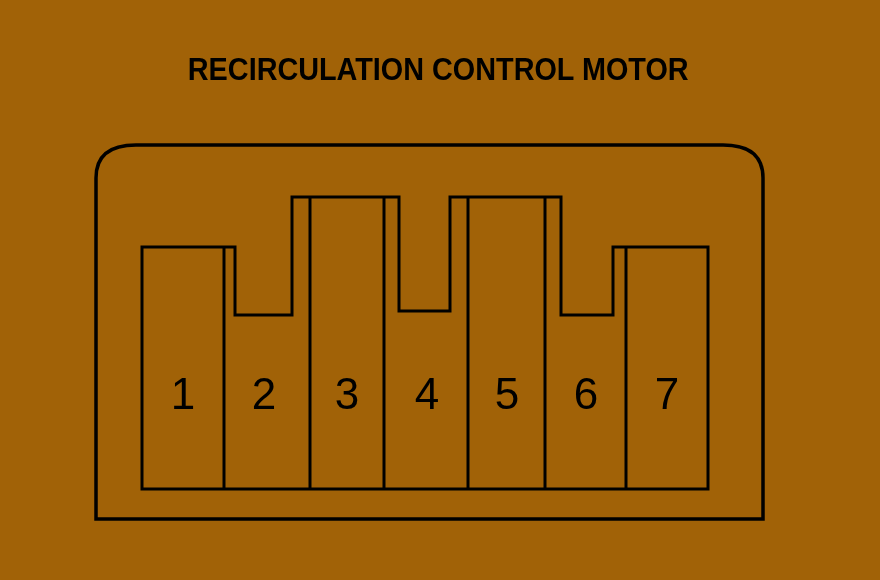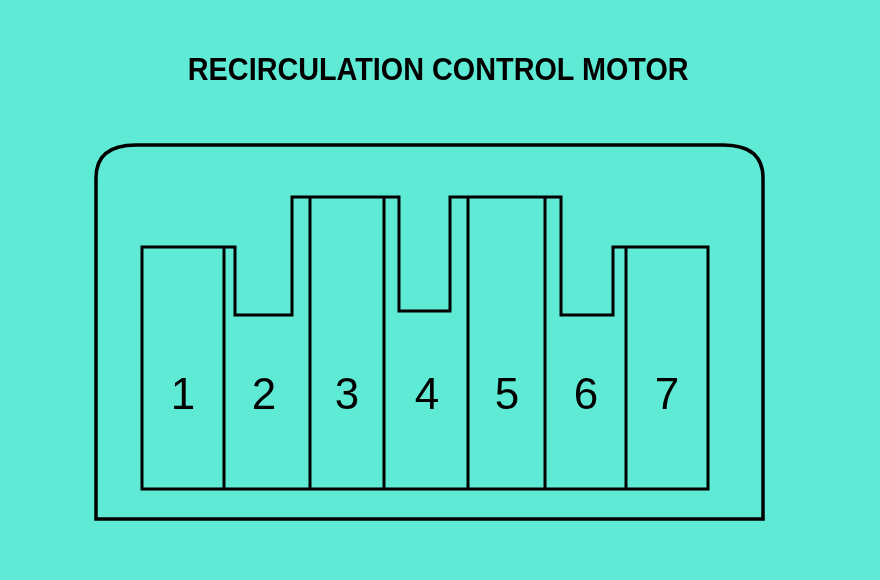--- a/index.html
+++ b/index.html
@@ -11,7 +11,7 @@
     position: relative;
     width: 880px;
     height: 580px;
-    background: #5eead4;
+    background: #a16207;
     overflow: hidden;
     font-family: "Liberation Sans", sans-serif;
   }

